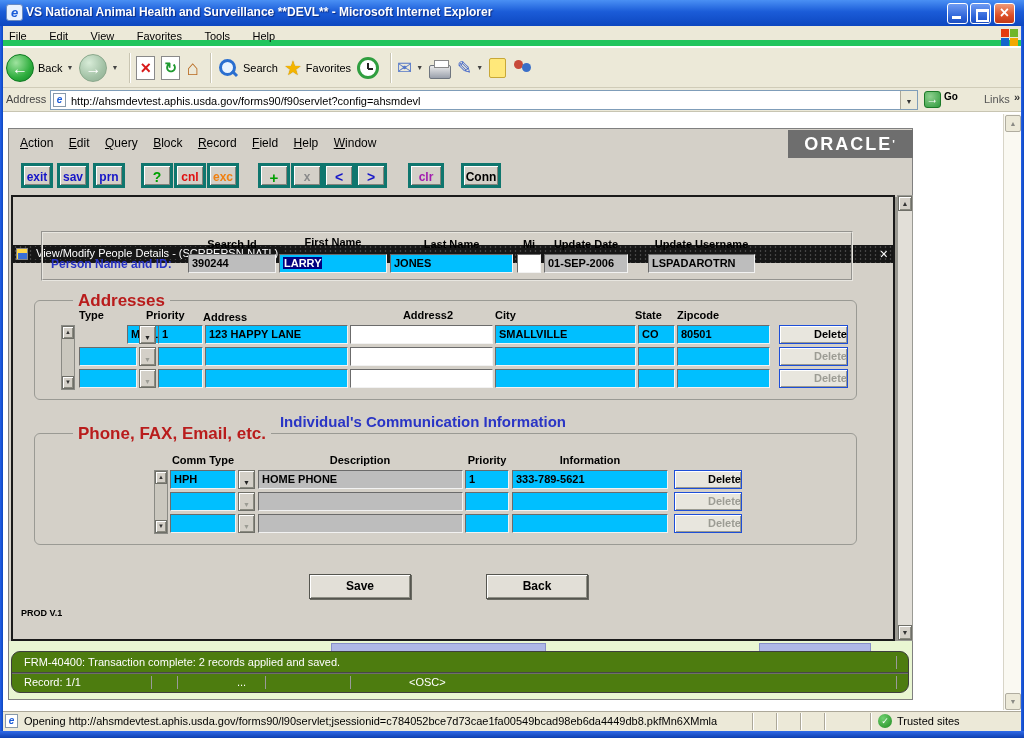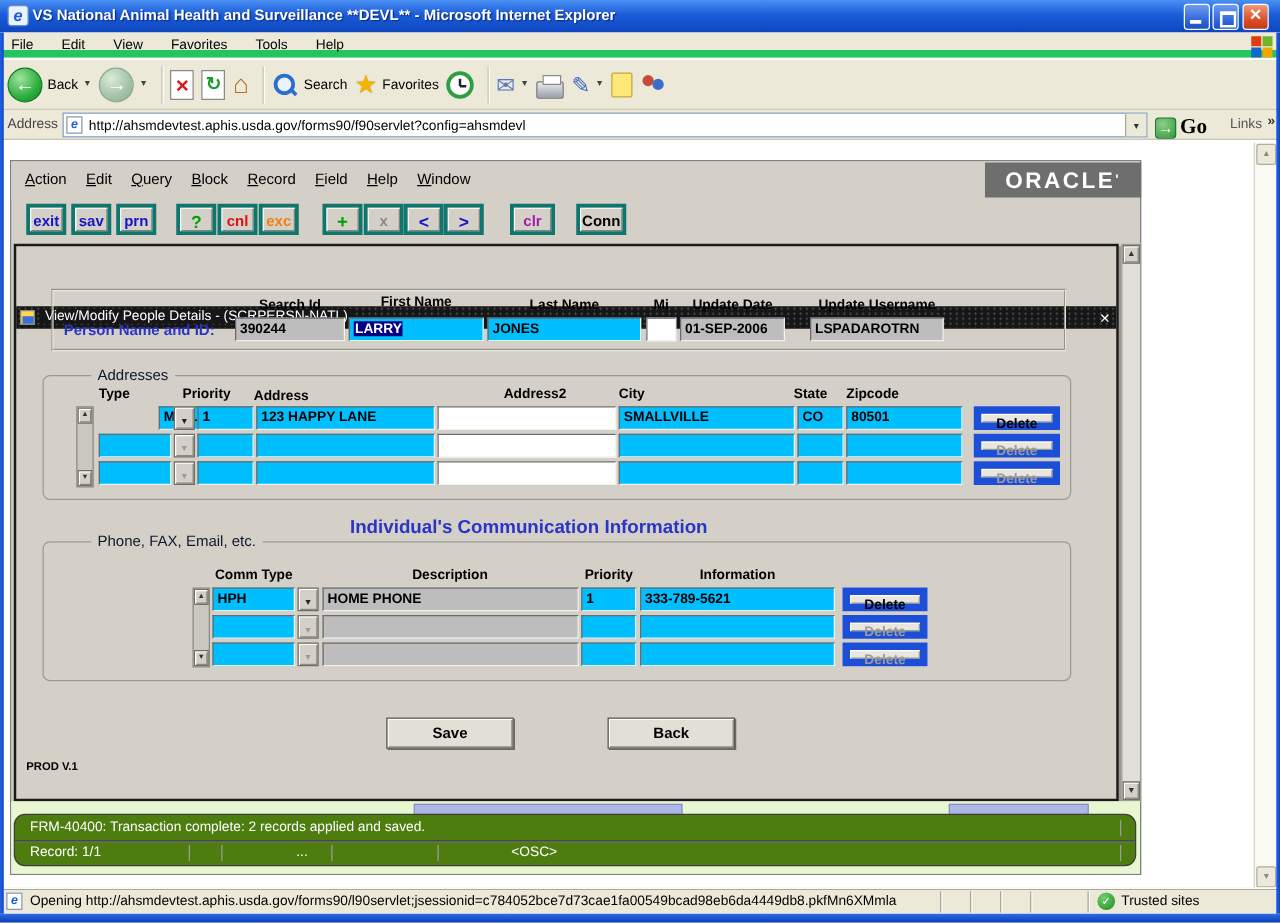--- a/index.html
+++ b/index.html
@@ -86,7 +86,7 @@
   .addrdrop { position:absolute; right:0; top:0; width:17px; height:18px; background:#ece9d8;
     border-left:1px solid #aca899; text-align:center; }
   .addrdrop::before { content:"▼"; font-size:7px; color:#333; line-height:17px; }
-  .gobox { position:absolute; left:924px; top:3px; display:flex; gap:3px; align-items:flex-end; font-size:17px; font-weight:bold;font-family:Liberation Serif, serif; }
+  .gobox { position:absolute; left:924px; top:3px; display:flex; gap:3px; align-items:flex-start; font-size:10px; font-weight:bold; }
   .goic { width:17px; height:17px; background:radial-gradient(circle at 35% 30%, #8ed08e, #2f9a3c); border:1px solid #1c7a28;
     border-radius:3px; color:#fff; text-align:center; line-height:15px; font-size:12px; }
   .goic::before { content:"→"; }

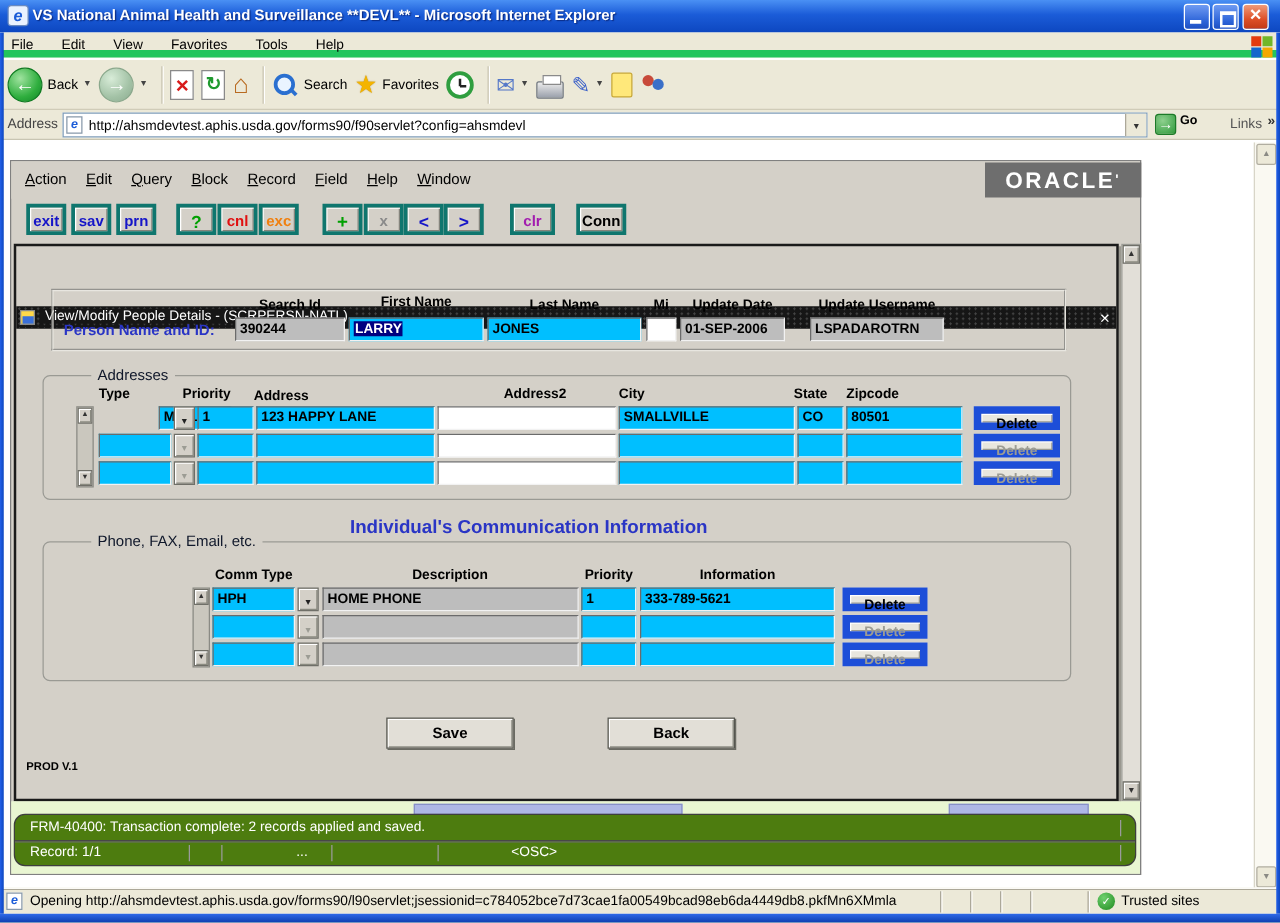--- a/index.html
+++ b/index.html
@@ -120,8 +120,8 @@
 
   .gbox { position:absolute; border:2px groove #e8e6e0; }
   .fset { position:absolute; border:1px solid #9a9a94; border-radius:6px; }
-  .legend { position:absolute; top:-8px; background:#d4d0c8; padding:0 5px; color:#0f172a;
-    font-weight:normal; font-size:12px; line-height:15px; white-space:nowrap; }
+  .legend { position:absolute; top:-8px; background:#d4d0c8; padding:0 5px; color:#b91c1c;
+    font-weight:bold; font-size:17px; line-height:15px; white-space:nowrap; }
   .hdr { position:absolute; font-size:11px; font-weight:bold; color:#000; white-space:nowrap; text-align:center; }
   .blulabel { color:#2a35c5; font-weight:bold; font-size:12px; white-space:nowrap; }
 

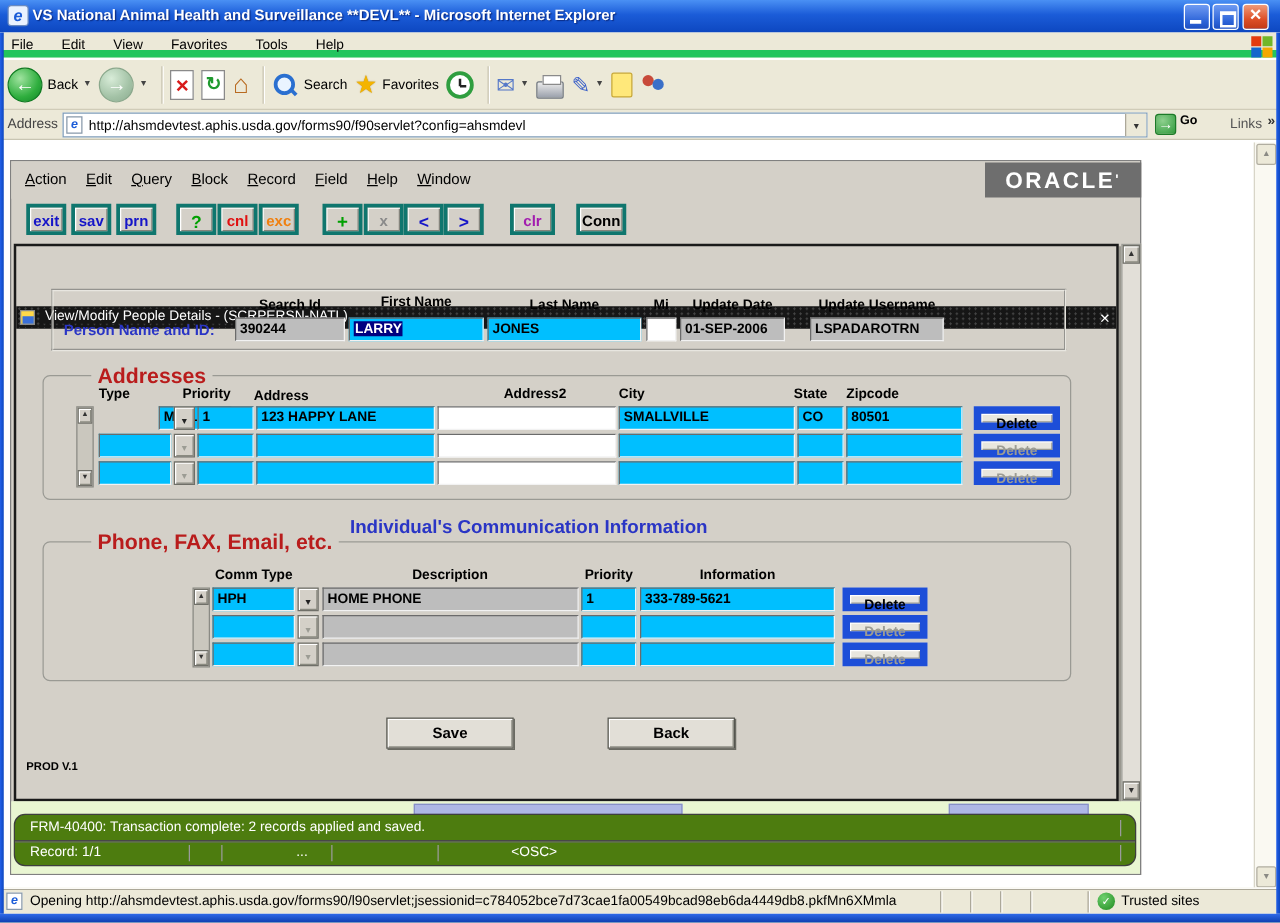--- a/index.html
+++ b/index.html
@@ -132,9 +132,9 @@
   .whitef{ background:#ffffff; }
   .sel { background:#000080; color:#fff; padding:0 1px; }
 
-  .btn3d { position:absolute; background:#e8e6de; border:6px solid #1d4ed8;
+  .btn3d { position:absolute; background:#e8e6de; border:1px solid #1d4ed8;
     box-shadow:inset 1px 1px 0 #fff, inset -1px -1px 0 #9a9a90;
-    font-weight:bold; font-size:11px; text-align:center; color:#000; padding-top:2px; }
+    font-weight:bold; font-size:11px; text-align:right; color:#000; padding-top:2px; }
   .btn3d.dis { color:#9c9c94; }
   .bigbtn { position:absolute; width:102px; height:25px; background:#e2dfd7; border:1px solid #55554f;
     box-shadow:inset 1px 1px 0 #fff, inset -1px -1px 0 #8f8f85, 1px 1px 0 #6a6a62;

